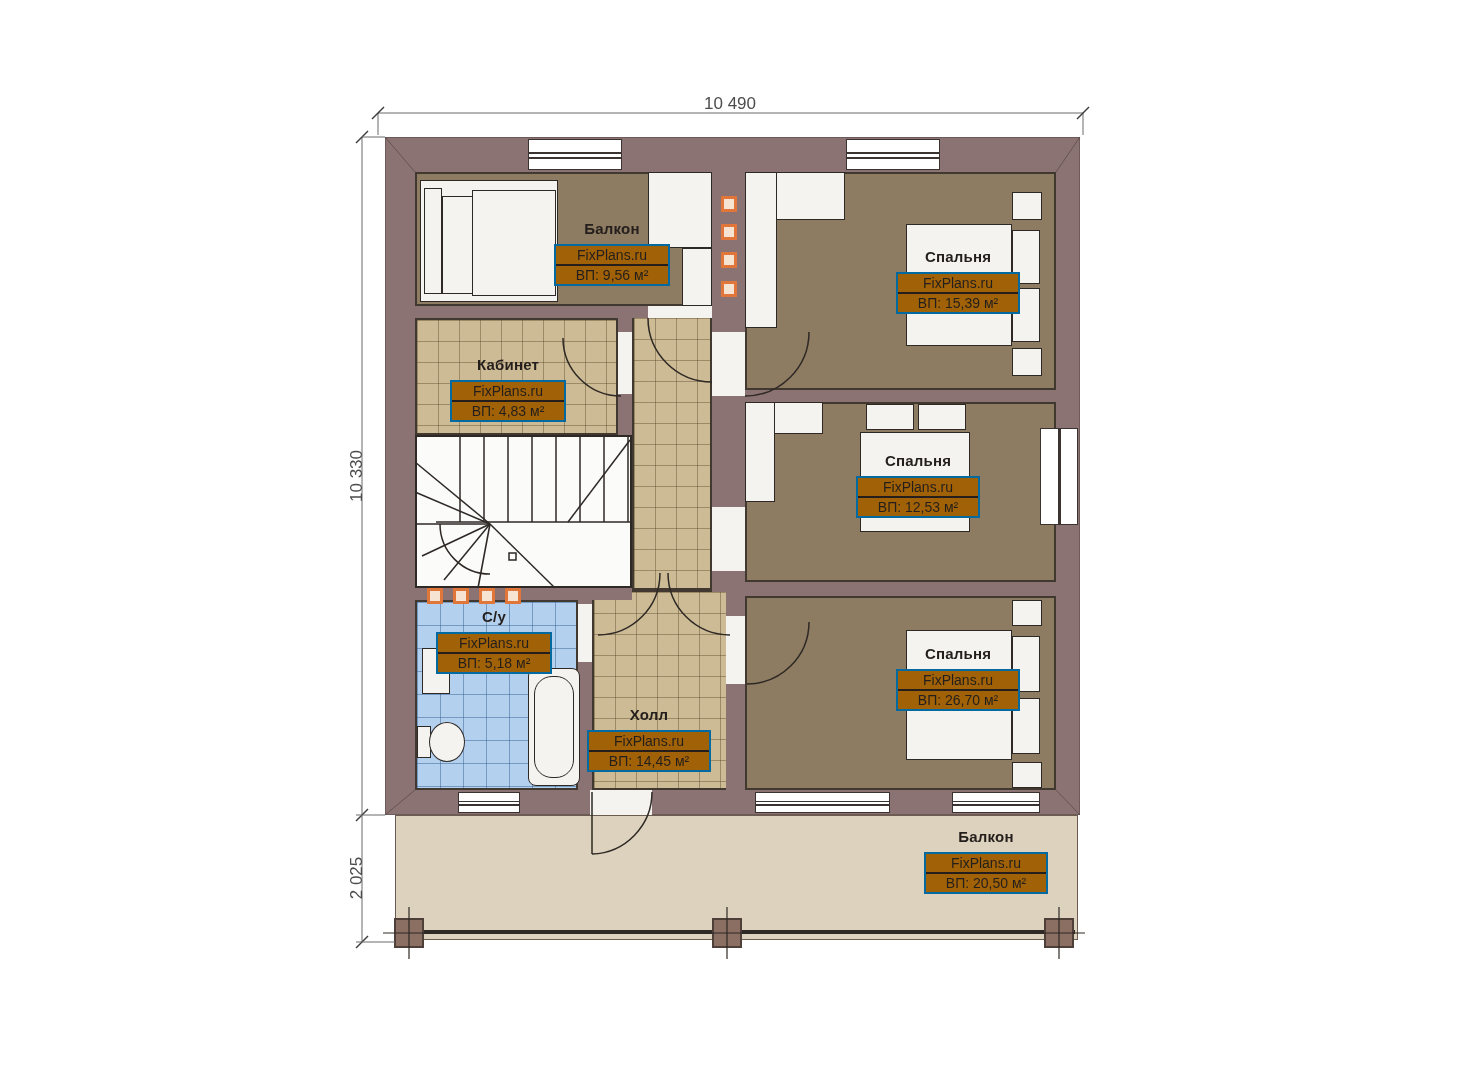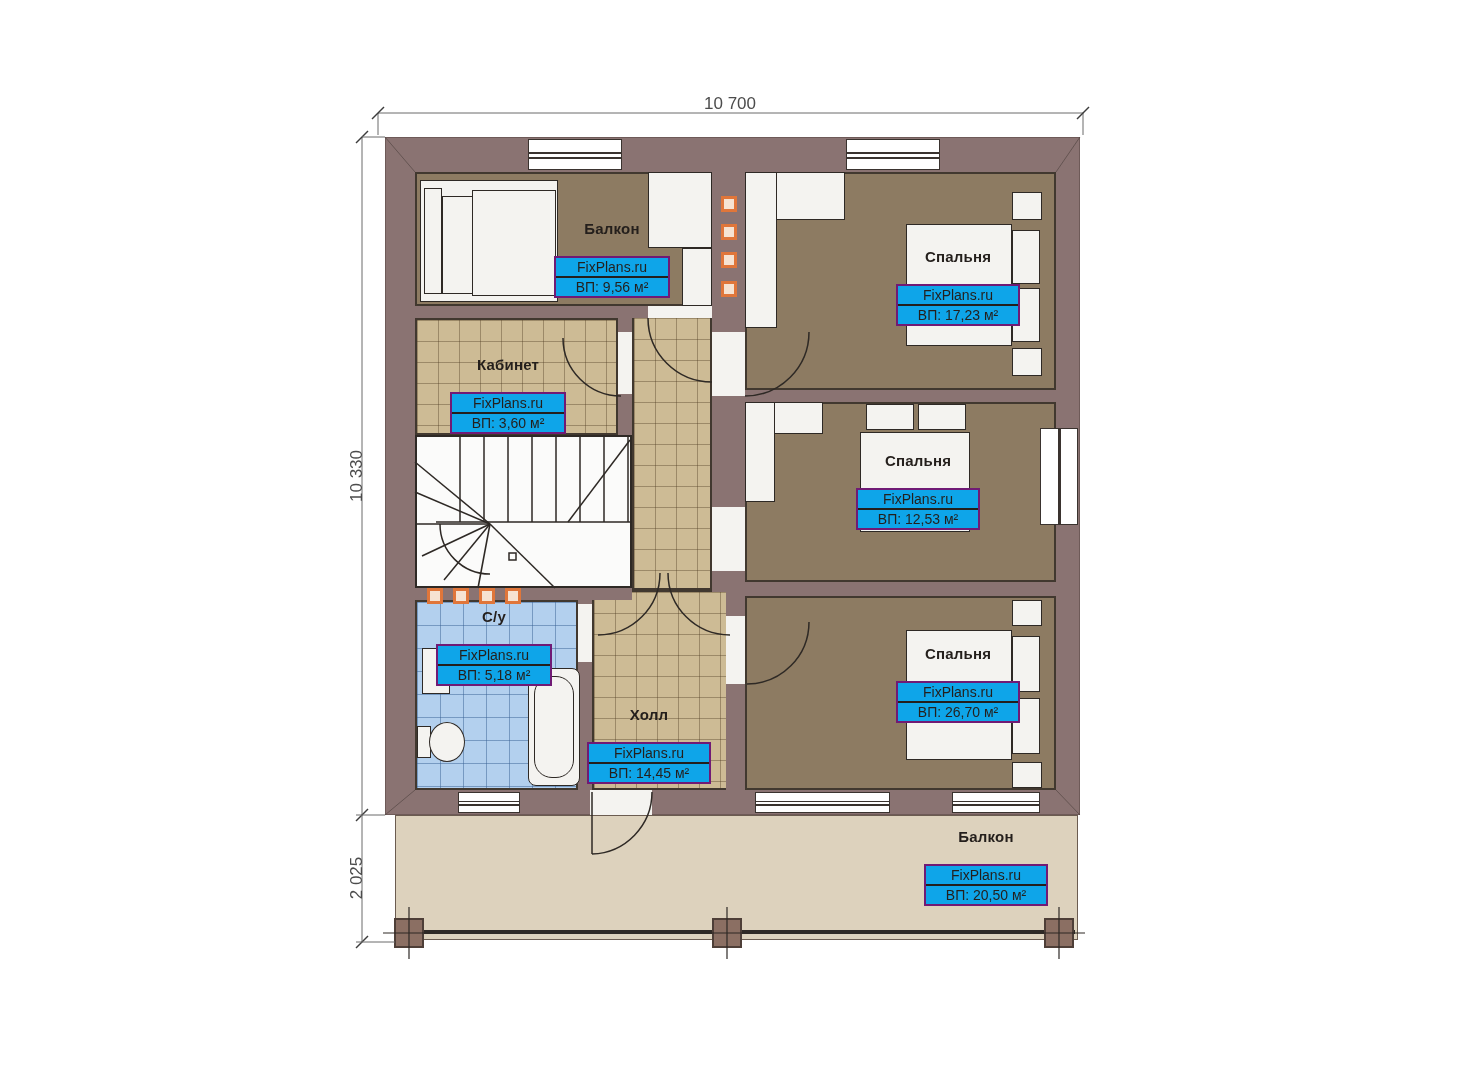--- a/index.html
+++ b/index.html
@@ -190,7 +190,7 @@
     </g>
   </svg>
 
-  <div class="a dim" style="left:685px;top:94px;">10 700</div>
+  <div class="a dim" style="left:685px;top:94px;">10 490</div>
   <div class="a dim rot" style="left:312px;top:466px;">10 330</div>
   <div class="a dim rot" style="left:312px;top:868px;">2 025</div>
 

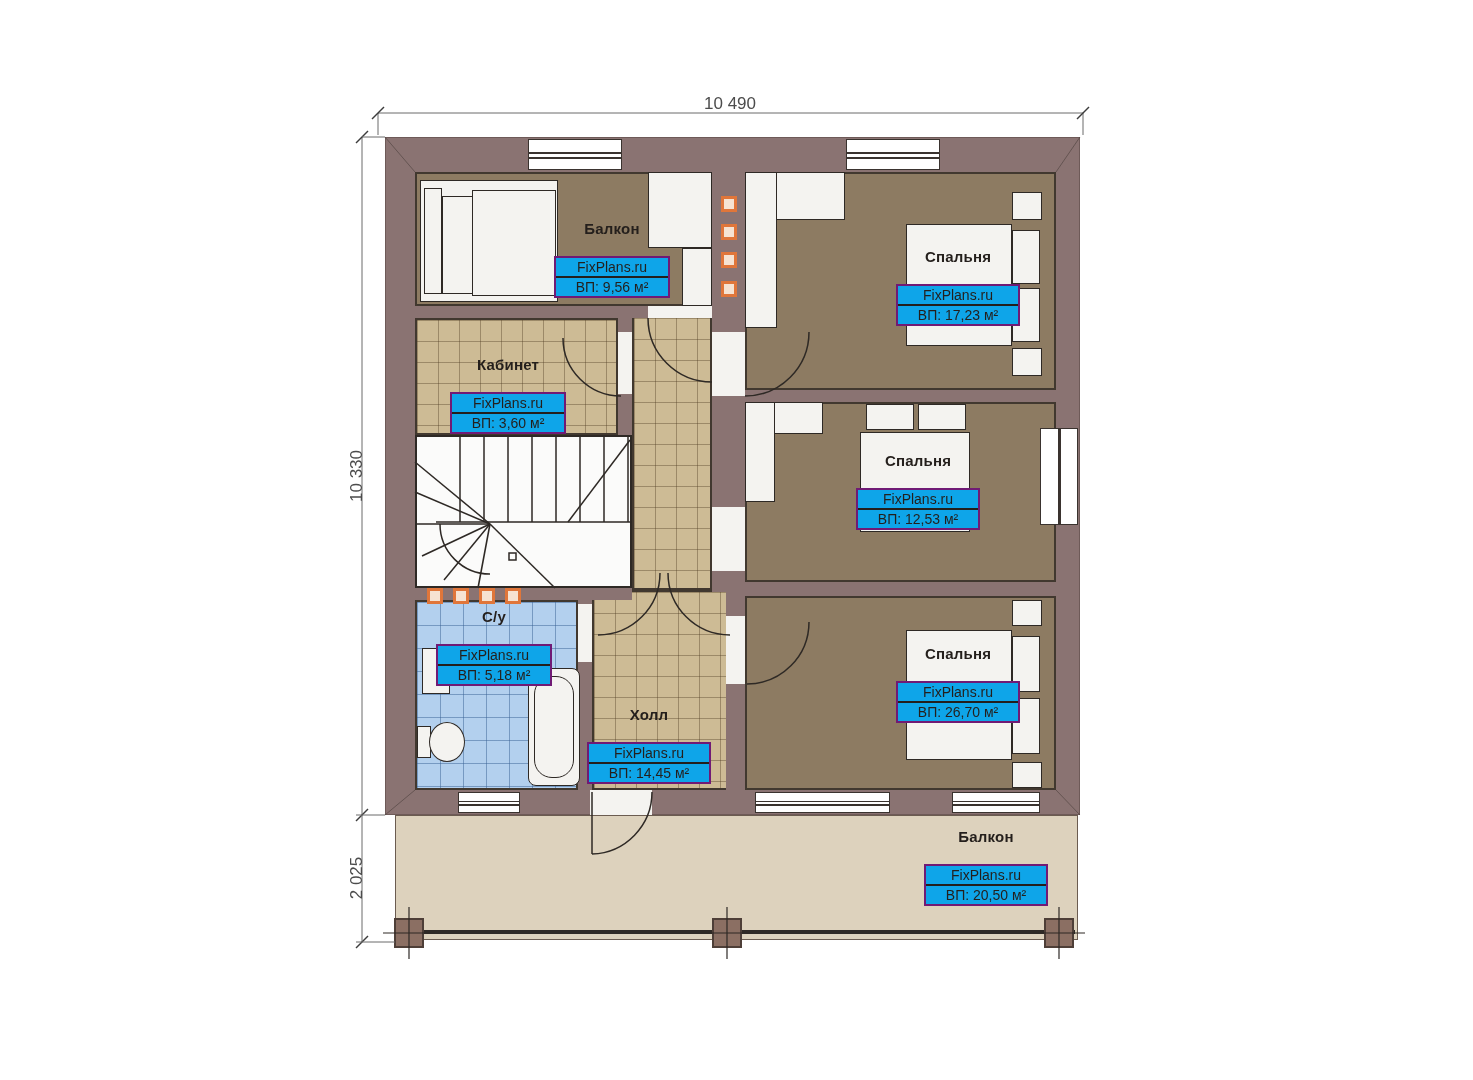--- a/index.html
+++ b/index.html
@@ -26,7 +26,7 @@
   .post{background:#8b6f63;border:2px solid #4e3f38;}
   .room-label{width:130px;text-align:center;color:#241f1c;}
   .room-name{font-size:15px;font-weight:bold;margin-bottom:3px;letter-spacing:.2px;}
-  .label-box{margin:16px auto;display:inline-block;border:2px solid #701a75;background:#0ea5e9;}
+  .label-box{margin:4px auto;display:inline-block;border:2px solid #0369a1;background:#a16207;}
   .label-box .brand{padding:1px 10px;border-bottom:2px solid #241f1c;font-size:14px;}
   .label-box .area{padding:1px 20px;font-size:14px;}
   .dim{font-size:17px;color:#4c4c4c;width:90px;text-align:center;}

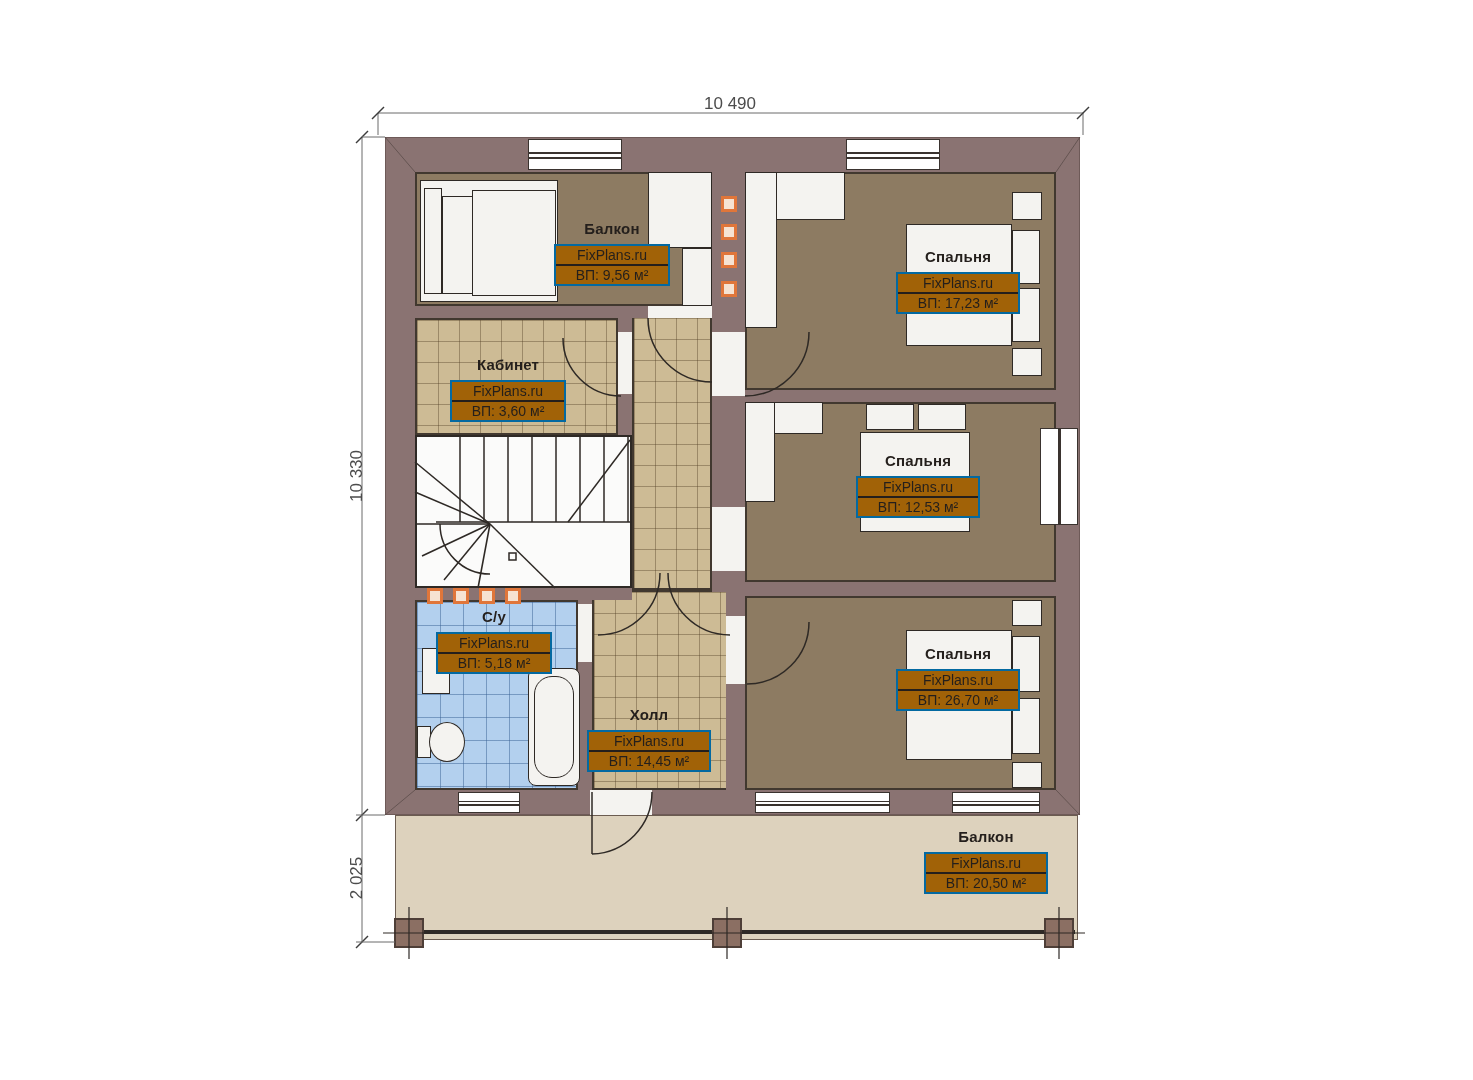--- a/index.html
+++ b/index.html
@@ -214,7 +214,7 @@
     <div class="room-name">Спальня</div>
     <div class="label-box">
       <div class="brand">FixPlans.ru</div>
-      <div class="area">ВП: 17,23 м²</div>
+      <div class="area">ВП: 15,39 м²</div>
     </div>
   </div>
 

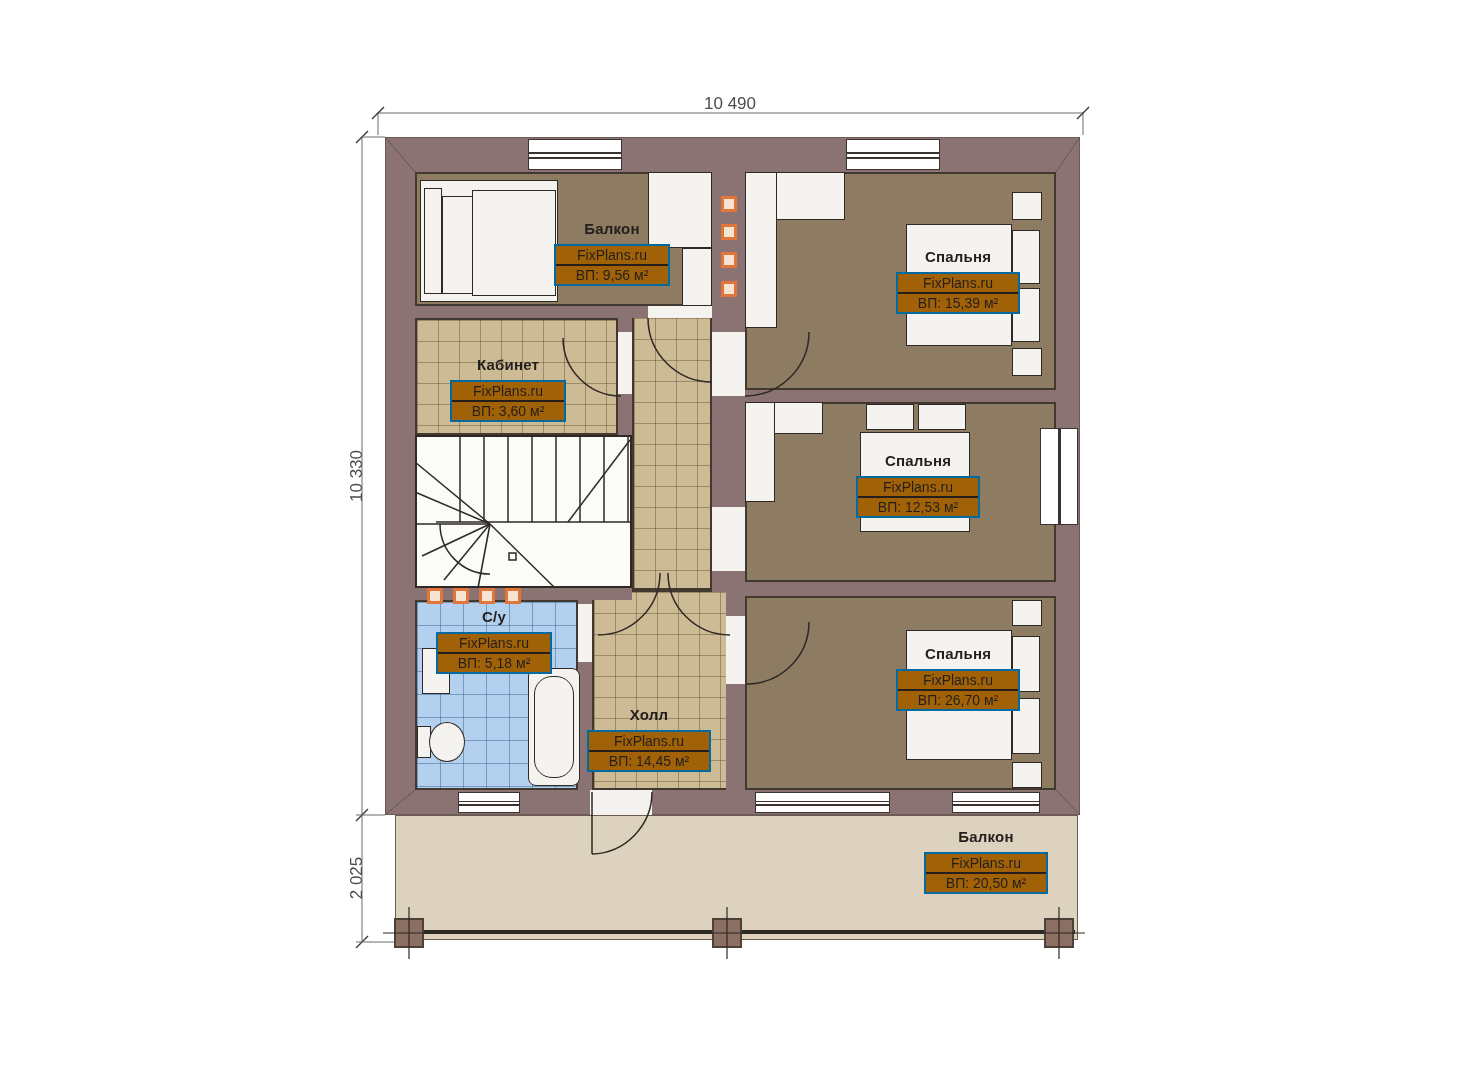--- a/index.html
+++ b/index.html
@@ -206,7 +206,7 @@
     <div class="room-name">Кабинет</div>
     <div class="label-box">
       <div class="brand">FixPlans.ru</div>
-      <div class="area">ВП: 3,60 м²</div>
+      <div class="area">ВП: 4,83 м²</div>
     </div>
   </div>
 

